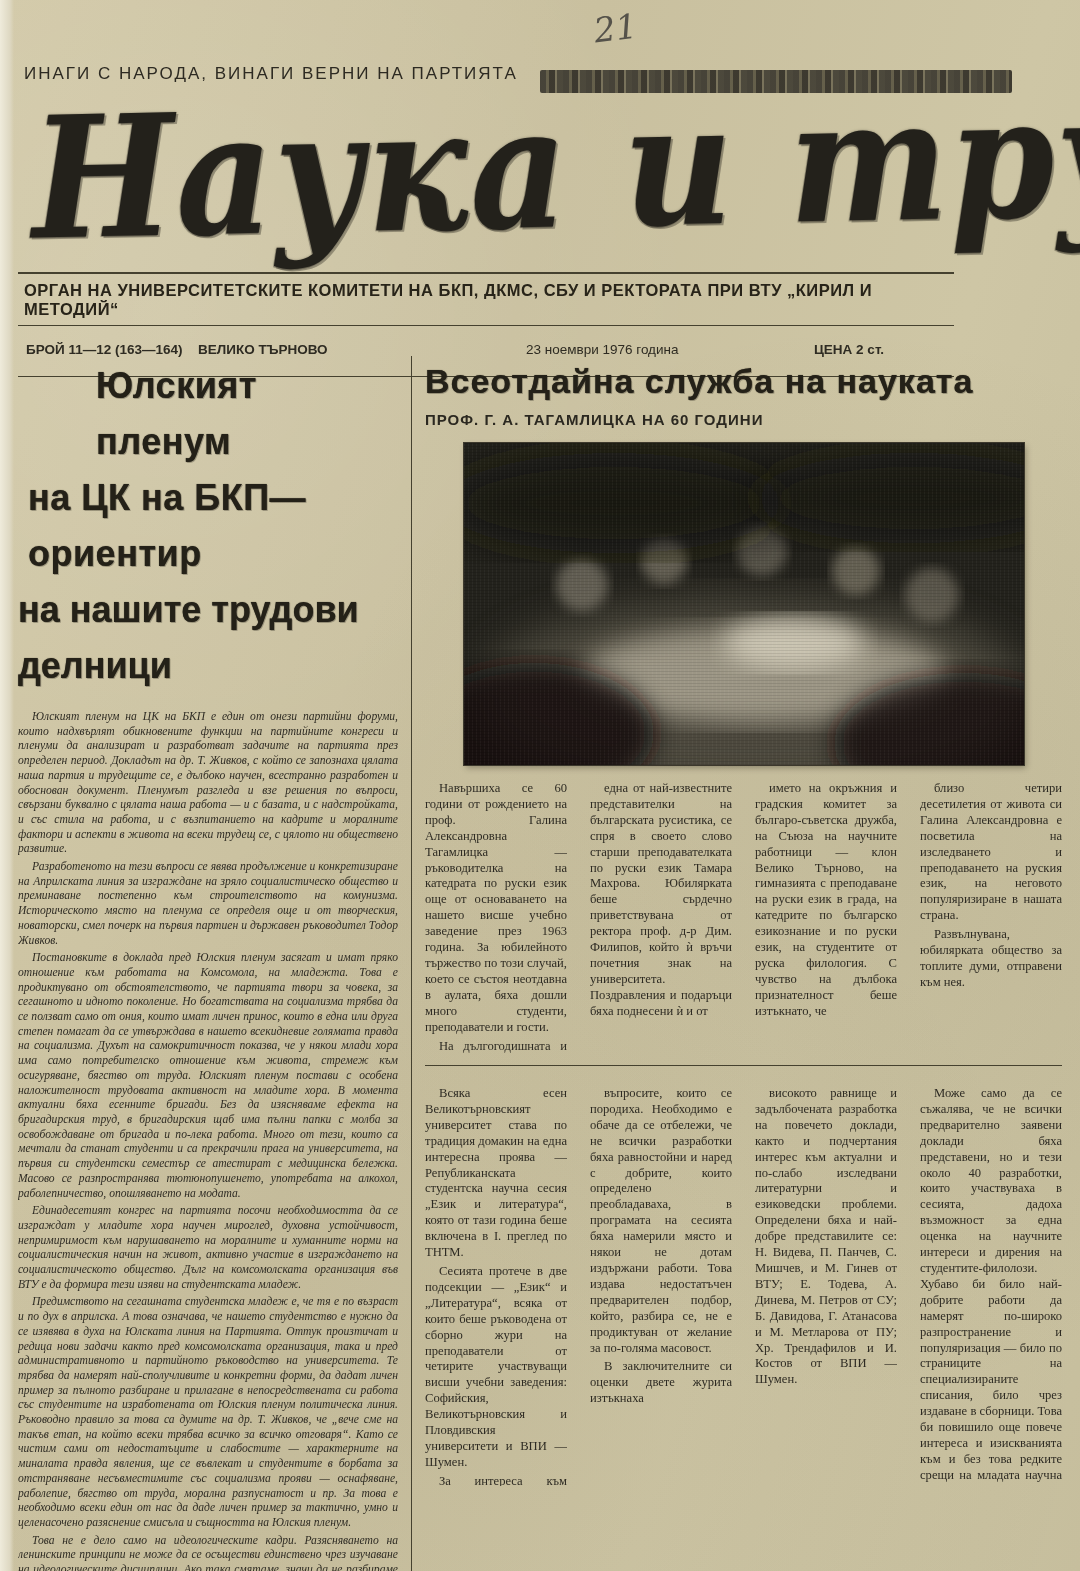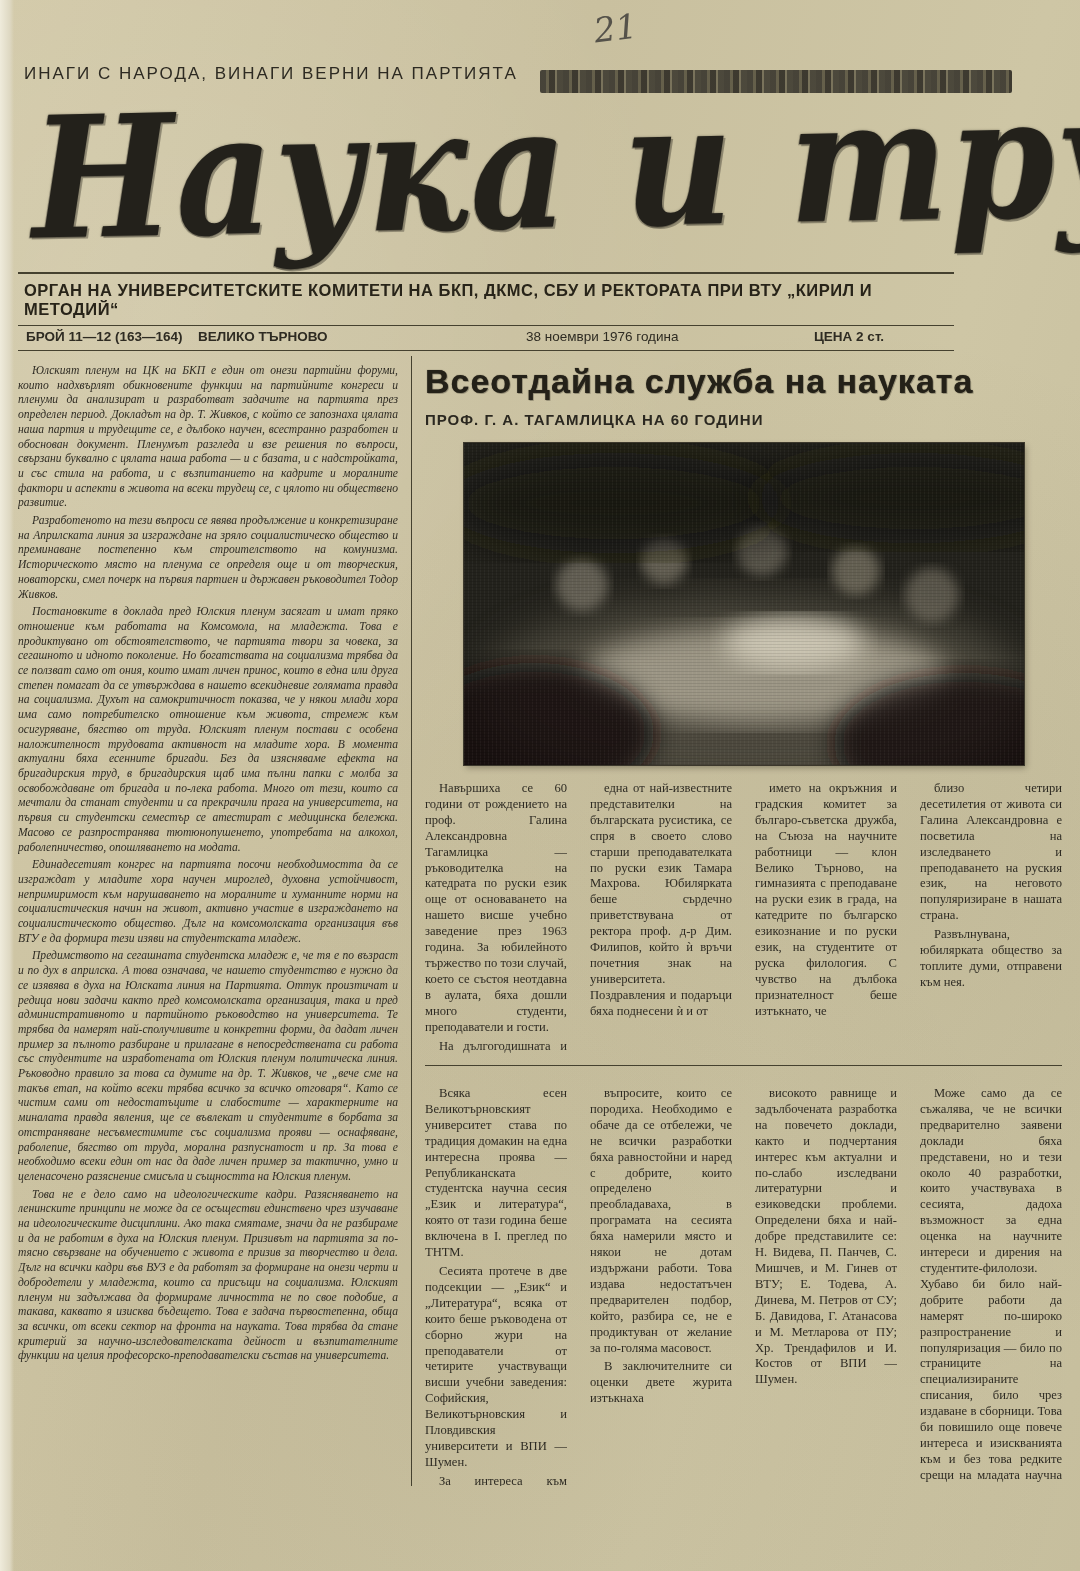--- a/index.html
+++ b/index.html
@@ -31,7 +31,7 @@
   .rule.thin{border-top-width:1px;}
   .organ{margin:7px 24px 6px;font-family:"Liberation Sans",sans-serif;font-weight:bold;
     font-size:16.5px;letter-spacing:.5px;color:#282419;}
-  .issue-row{position:relative;height:24px;margin:0 18px;font-family:"Liberation Sans",sans-serif;
+  .issue-row{position:relative;height:24px;margin:13px 18px;font-family:"Liberation Sans",sans-serif;
     font-size:13.5px;font-weight:bold;color:#2e2b22;}
   .issue-row span{position:absolute;top:3px;white-space:nowrap;}
   .issue-number{left:8px;}

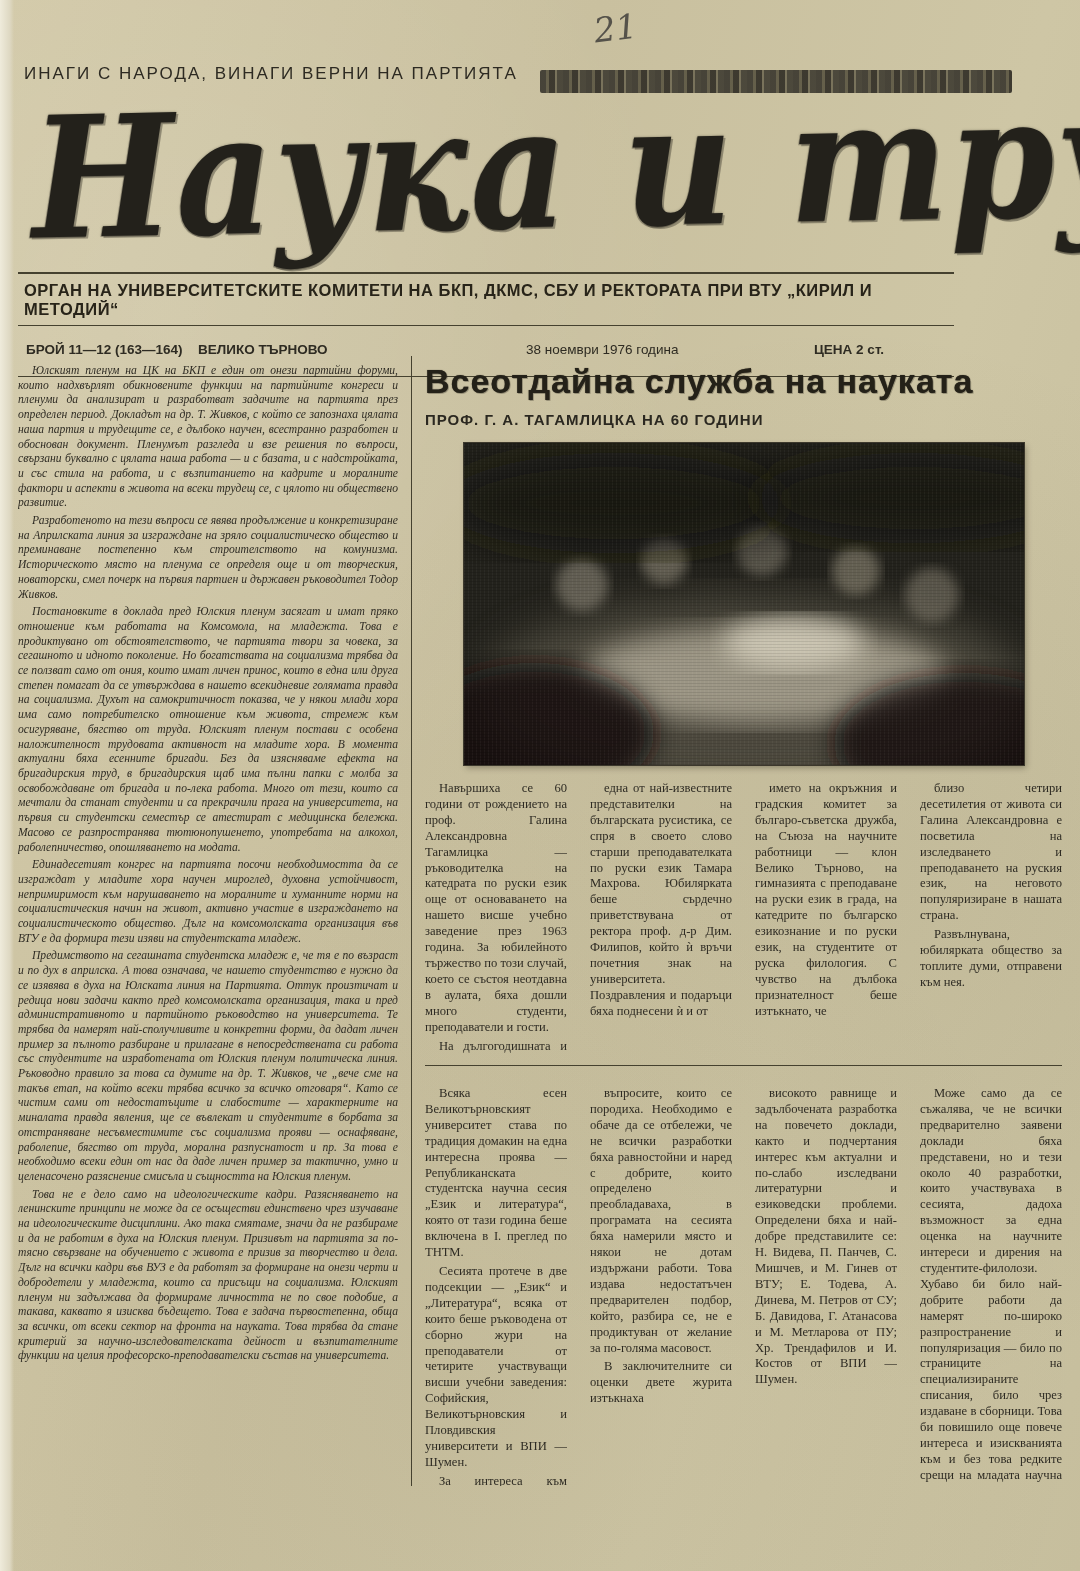--- a/index.html
+++ b/index.html
@@ -88,7 +88,7 @@
     <div class="issue-row">
       <span class="issue-number">БРОЙ 11—12 (163—164)</span>
       <span class="issue-city">ВЕЛИКО ТЪРНОВО</span>
-      <span class="issue-date">38 ноември 1976 година</span>
+      <span class="issue-date">23 ноември 1976 година</span>
       <span class="issue-price">ЦЕНА 2 ст.</span>
     </div>
     <hr class="rule thin">

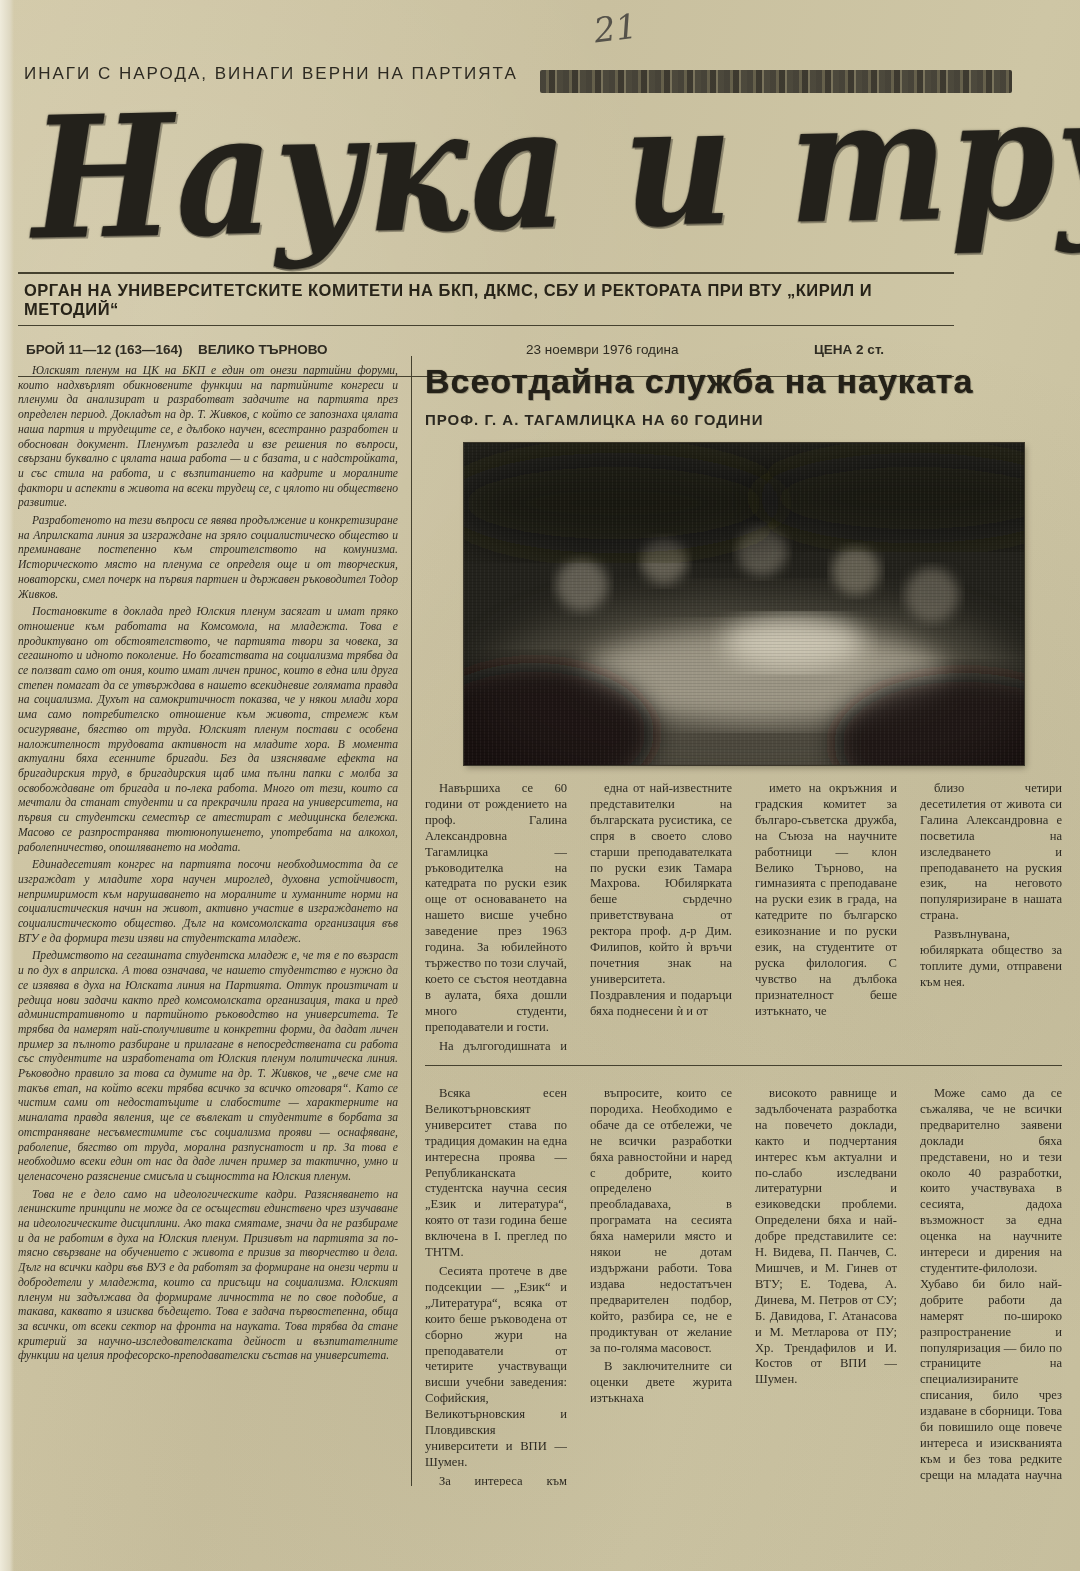--- a/index.html
+++ b/index.html
@@ -97,6 +97,11 @@
   <div class="content">
 
     <div class="left-col">
+      <div class="left-headline">
+        <div class="hl-0">Юлският пленум</div>
+        <div class="hl-1">на ЦК на БКП—ориентир</div>
+        <div class="hl-2">на нашите трудови делници</div>
+      </div>
       <div class="left-body">
           <p>Юлският пленум на ЦК на БКП е един от онези партийни форуми, които надхвърлят обикновените функции на партийните конгреси и пленуми да анализират и разработват задачите на партията през определен период. Докладът на др. Т. Живков, с който се запознаха цялата наша партия и трудещите се, е дълбоко научен, всестранно разработен и обоснован документ. Пленумът разгледа и взе решения по въпроси, свързани буквално с цялата наша работа — и с базата, и с надстройката, и със стила на работа, и с възпитанието на кадрите и моралните фактори и аспекти в живота на всеки трудещ се, с цялото ни обществено развитие.</p>
           <p>Разработеното на тези въпроси се явява продължение и конкретизиране на Априлската линия за изграждане на зряло социалистическо общество и преминаване постепенно към строителството на комунизма. Историческото място на пленума се определя още и от творческия, новаторски, смел почерк на първия партиен и държавен ръководител Тодор Живков.</p>

